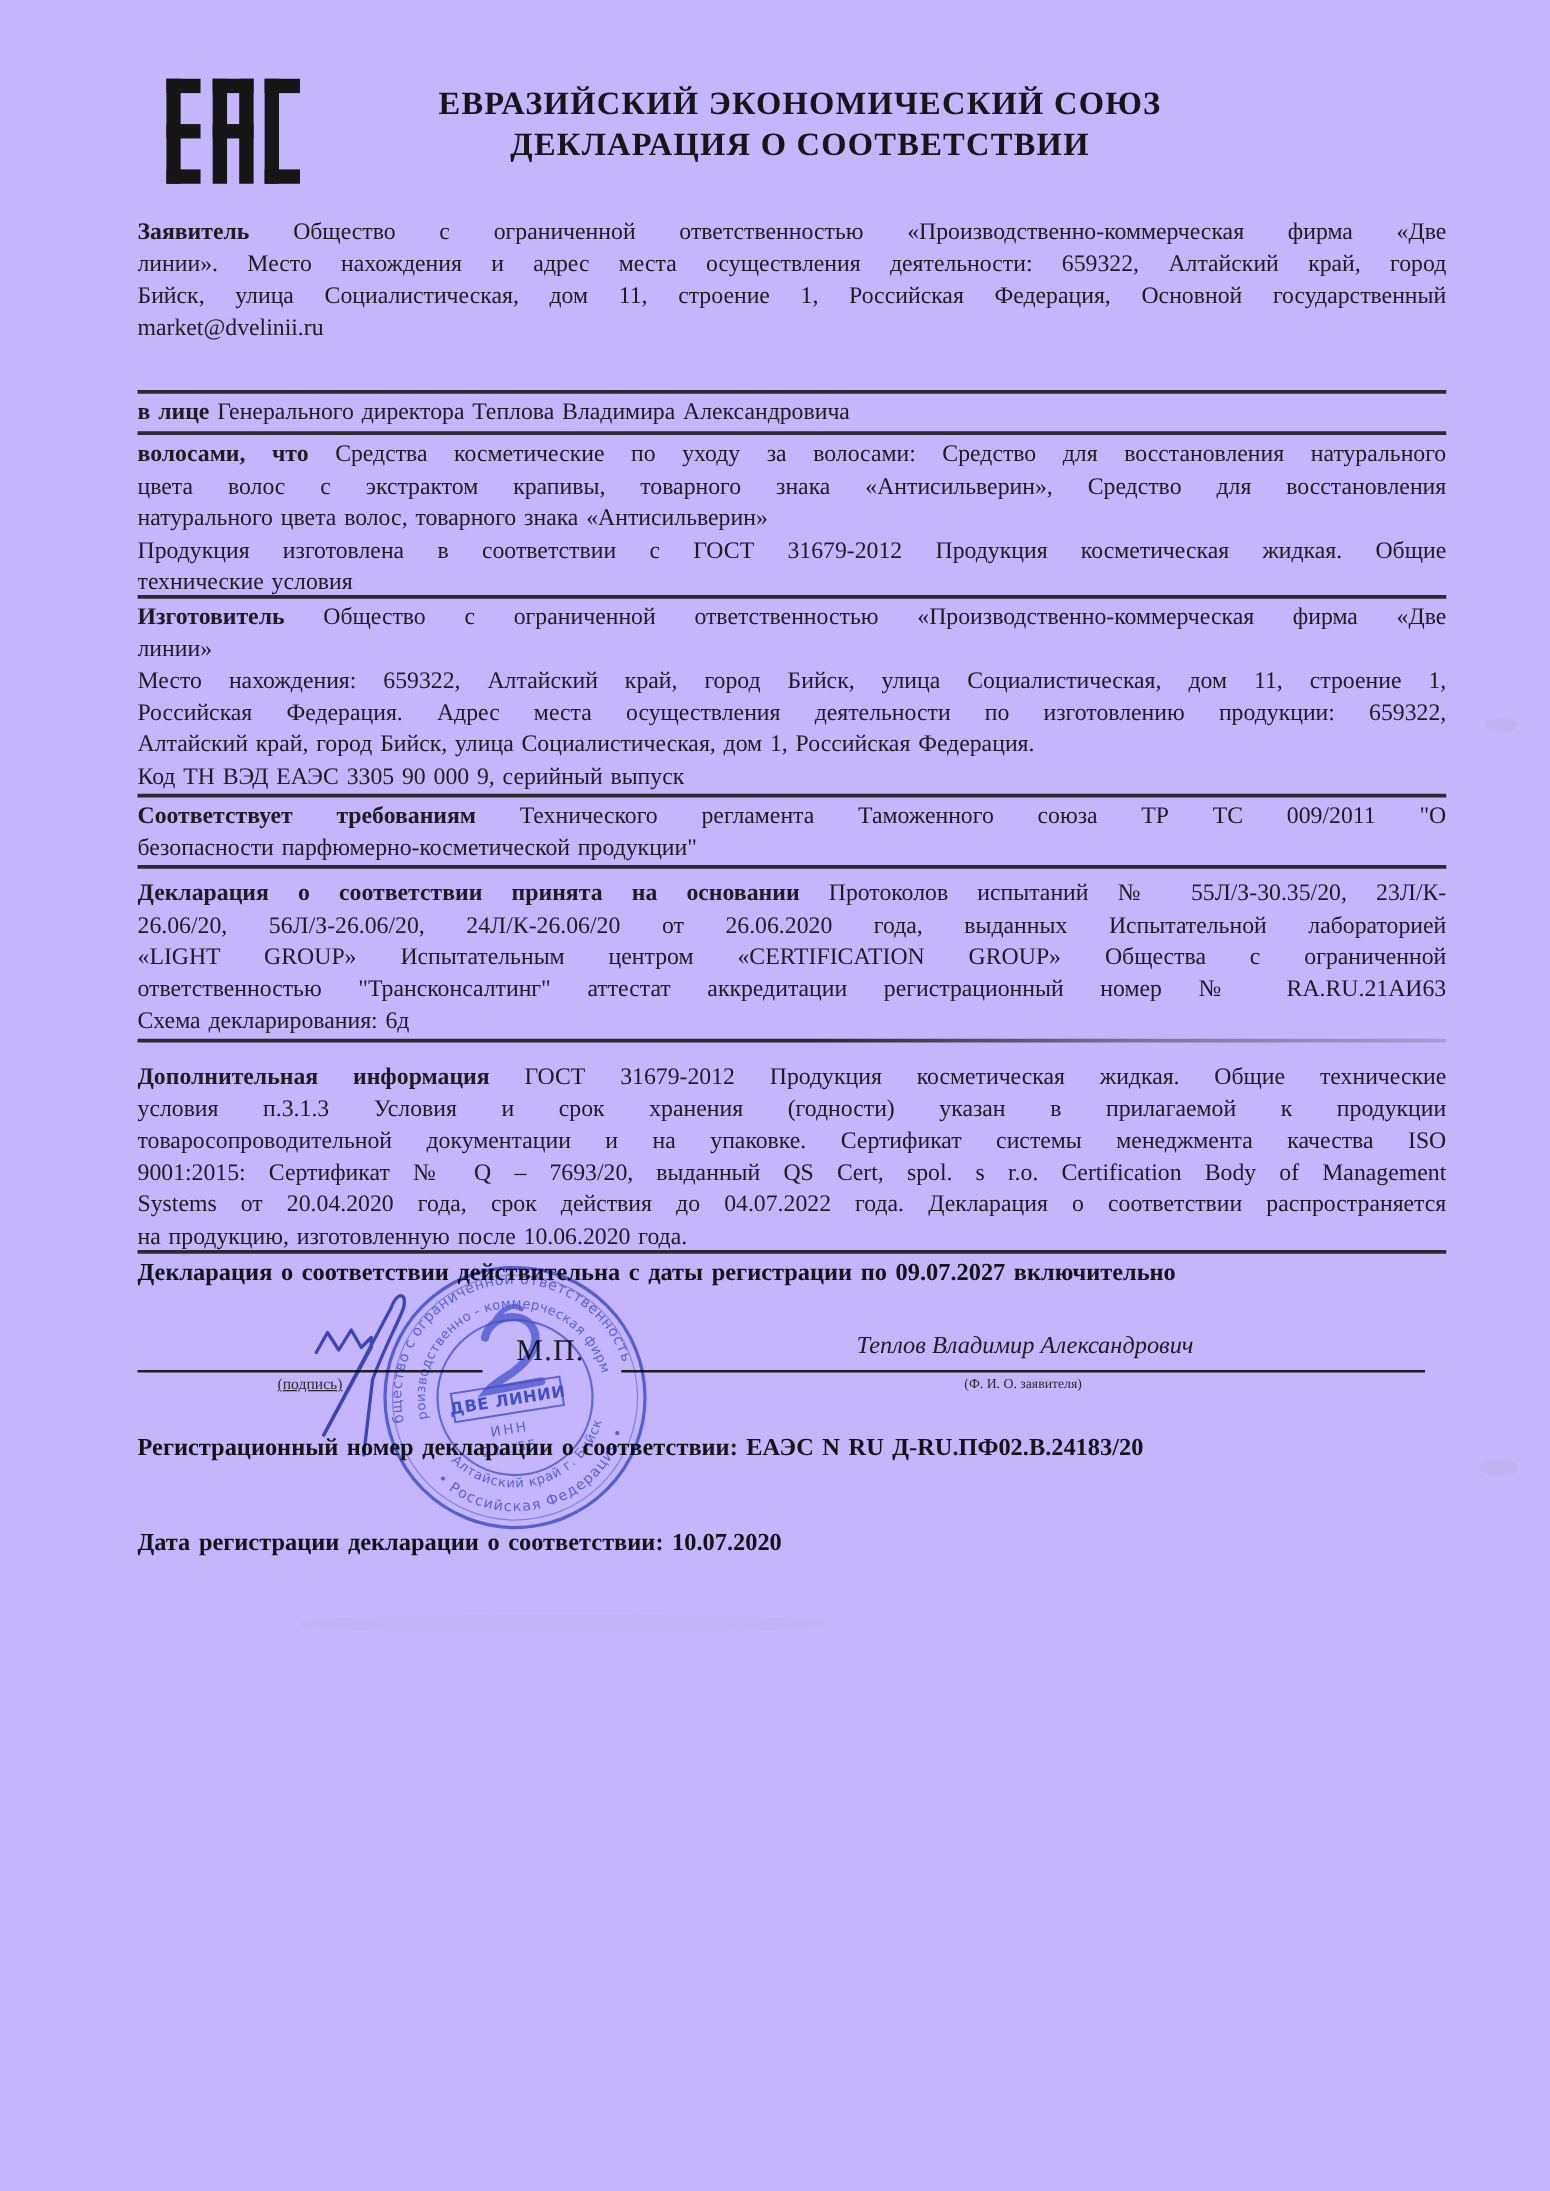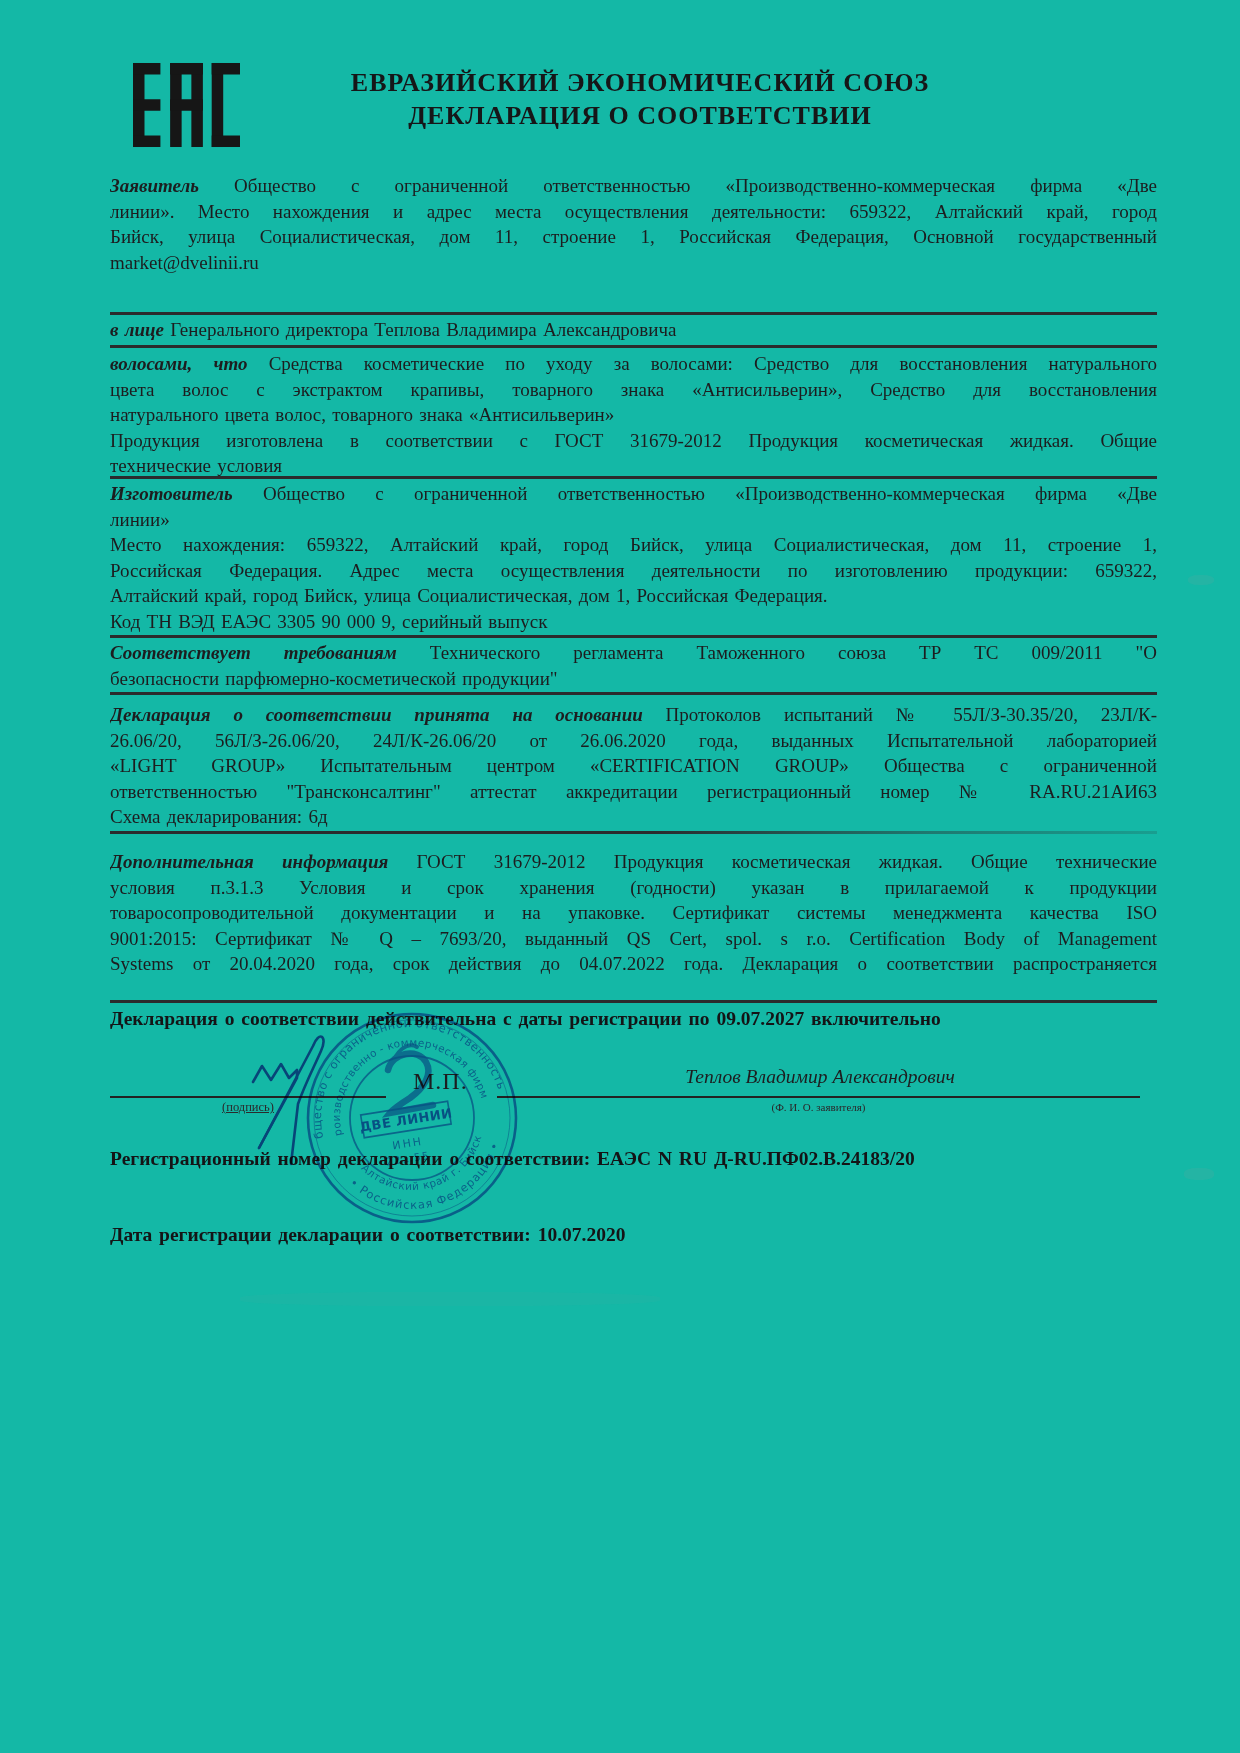--- a/index.html
+++ b/index.html
@@ -7,7 +7,7 @@
     position:relative;
     width:1240px;height:1753px;
     margin:0 auto;
-    background:#14b8a6;
+    background:#c4b5fd;
     font-family:"Liberation Serif","DejaVu Serif",serif;
     color:#1d1d1f;
     overflow:hidden;

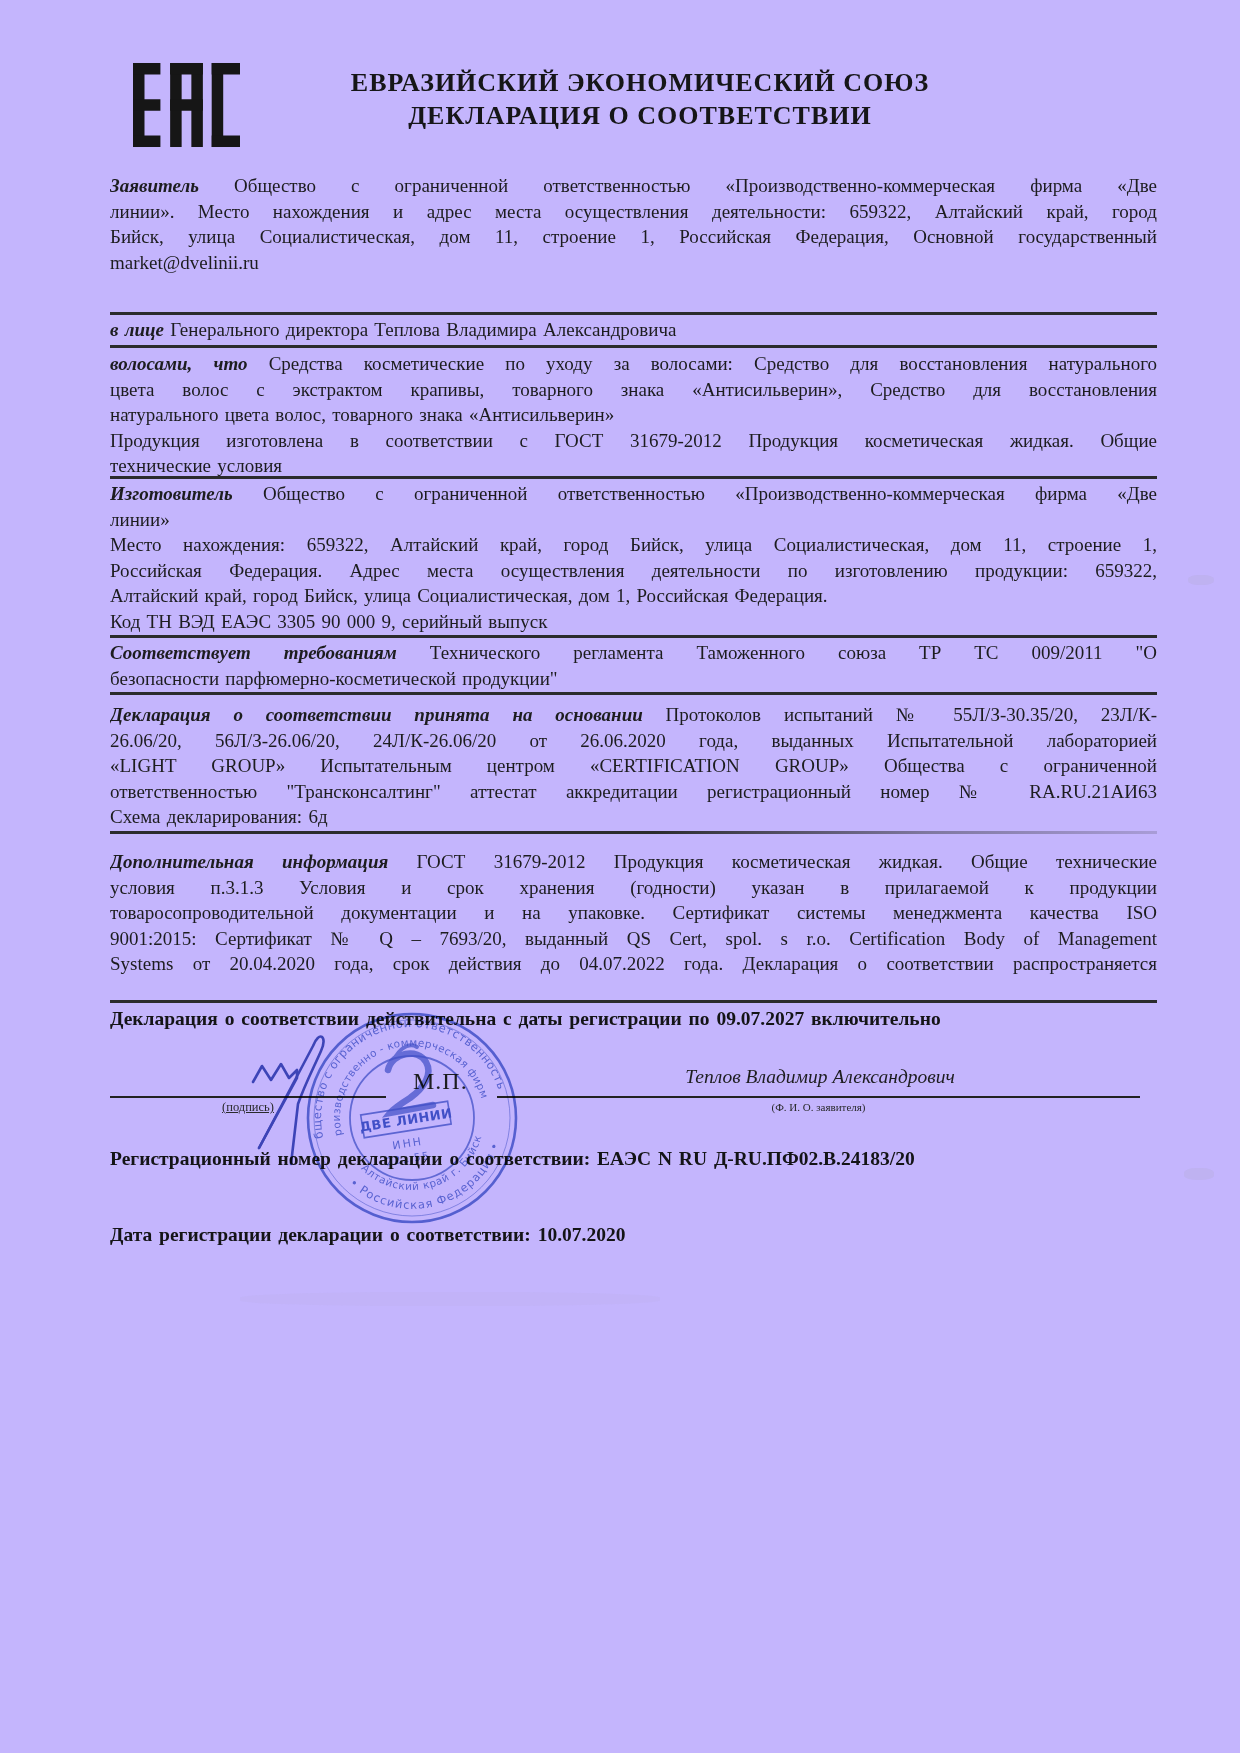--- a/index.html
+++ b/index.html
@@ -28,7 +28,7 @@
   }
   .ln.j{white-space:normal;text-align:justify;}
   .ln.j::after{content:"";display:inline-block;width:100%;height:0;}
-  .lbl{font-weight:bold;font-style:italic;}
+  .lbl{font-weight:bold;}
   .rule{
     position:absolute;left:110px;width:1047px;height:2.6px;
     background:#2b2b2d;

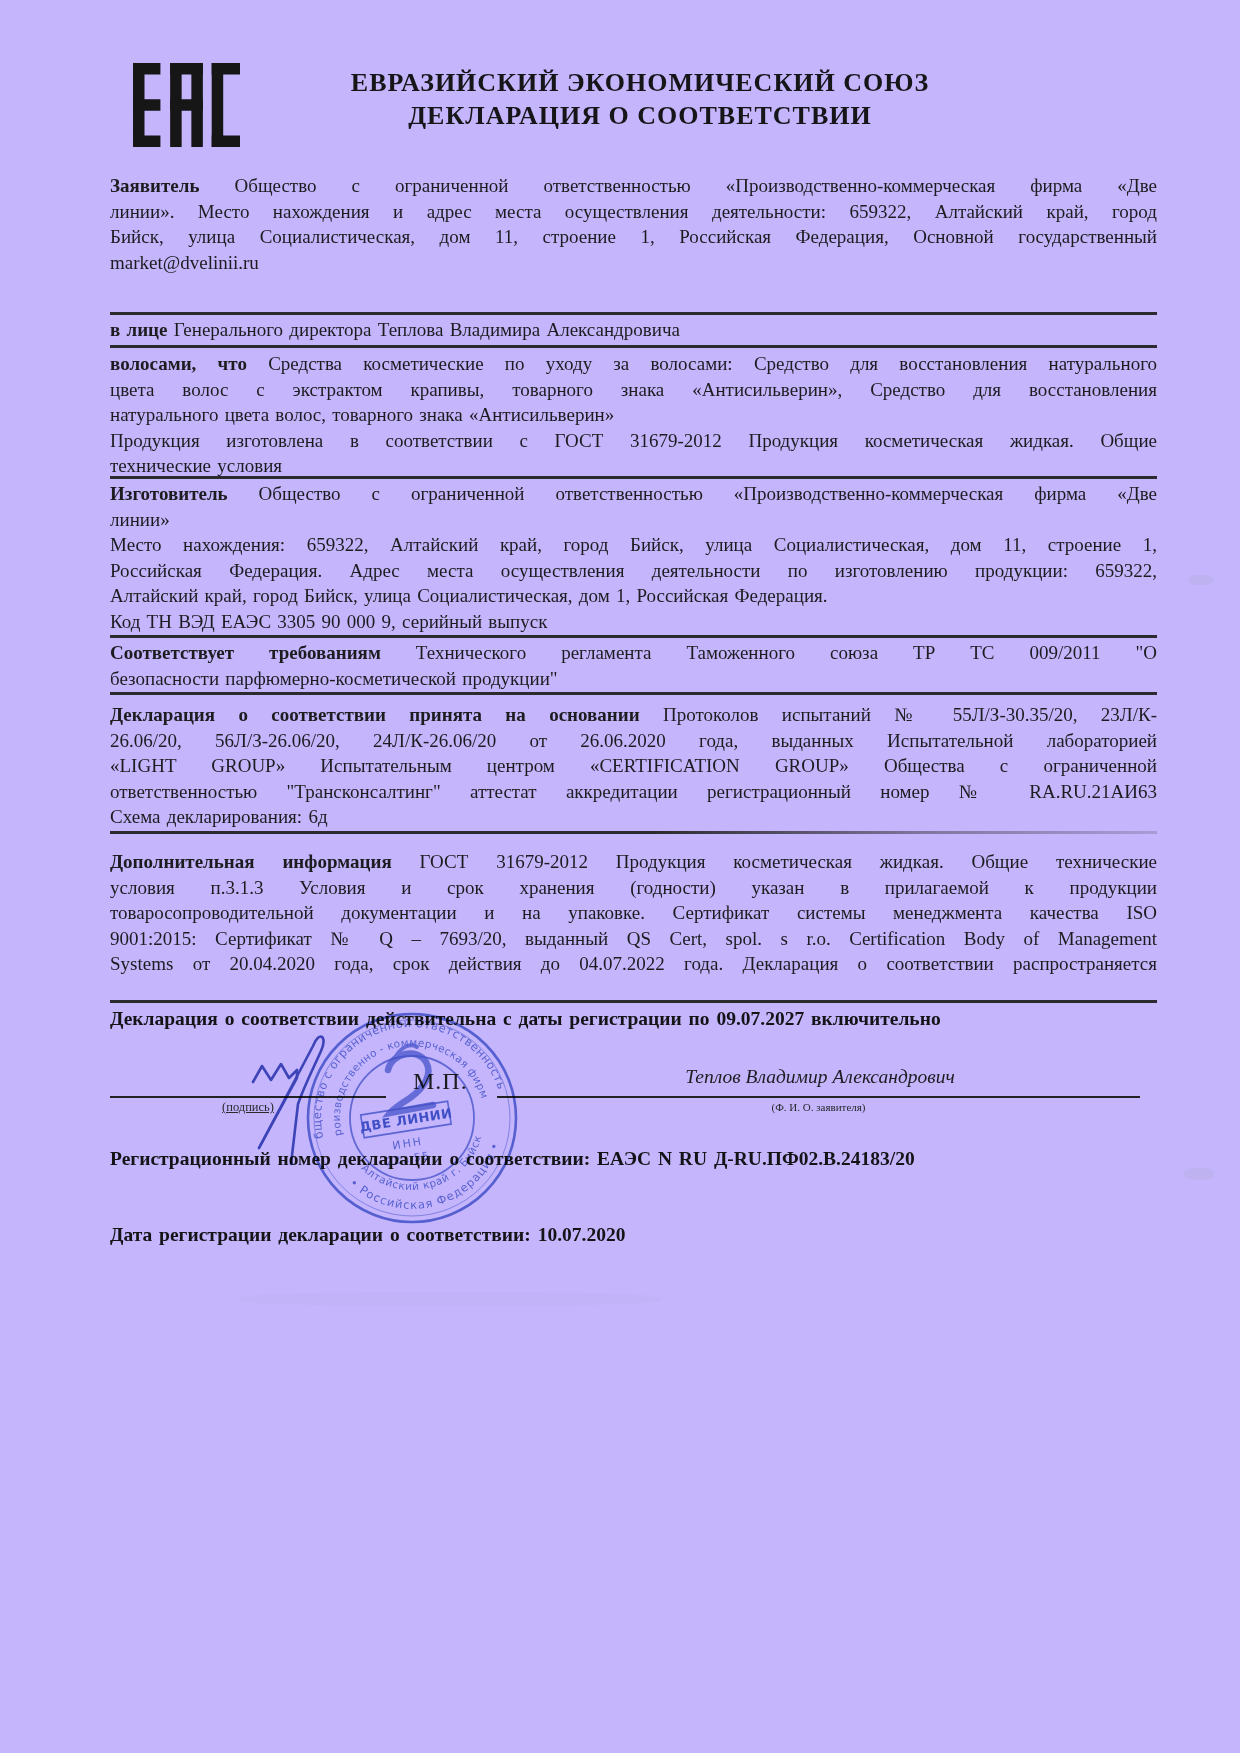--- a/index.html
+++ b/index.html
@@ -135,6 +135,7 @@
     <div class="ln j"><span>товаросопроводительной документации и на упаковке. Сертификат системы менеджмента качества ISO</span></div>
     <div class="ln j"><span>9001:2015: Сертификат № Q – 7693/20, выданный QS Cert, spol. s r.o. Certification Body of Management</span></div>
     <div class="ln j"><span>Systems от 20.04.2020 года, срок действия до 04.07.2022 года. Декларация о соответствии распространяется</span></div>
+    <div class="ln"><span>на продукцию, изготовленную после 10.06.2020 года.</span></div>
   </div>
   <div class="rule" style="top:1000px"></div>
 

